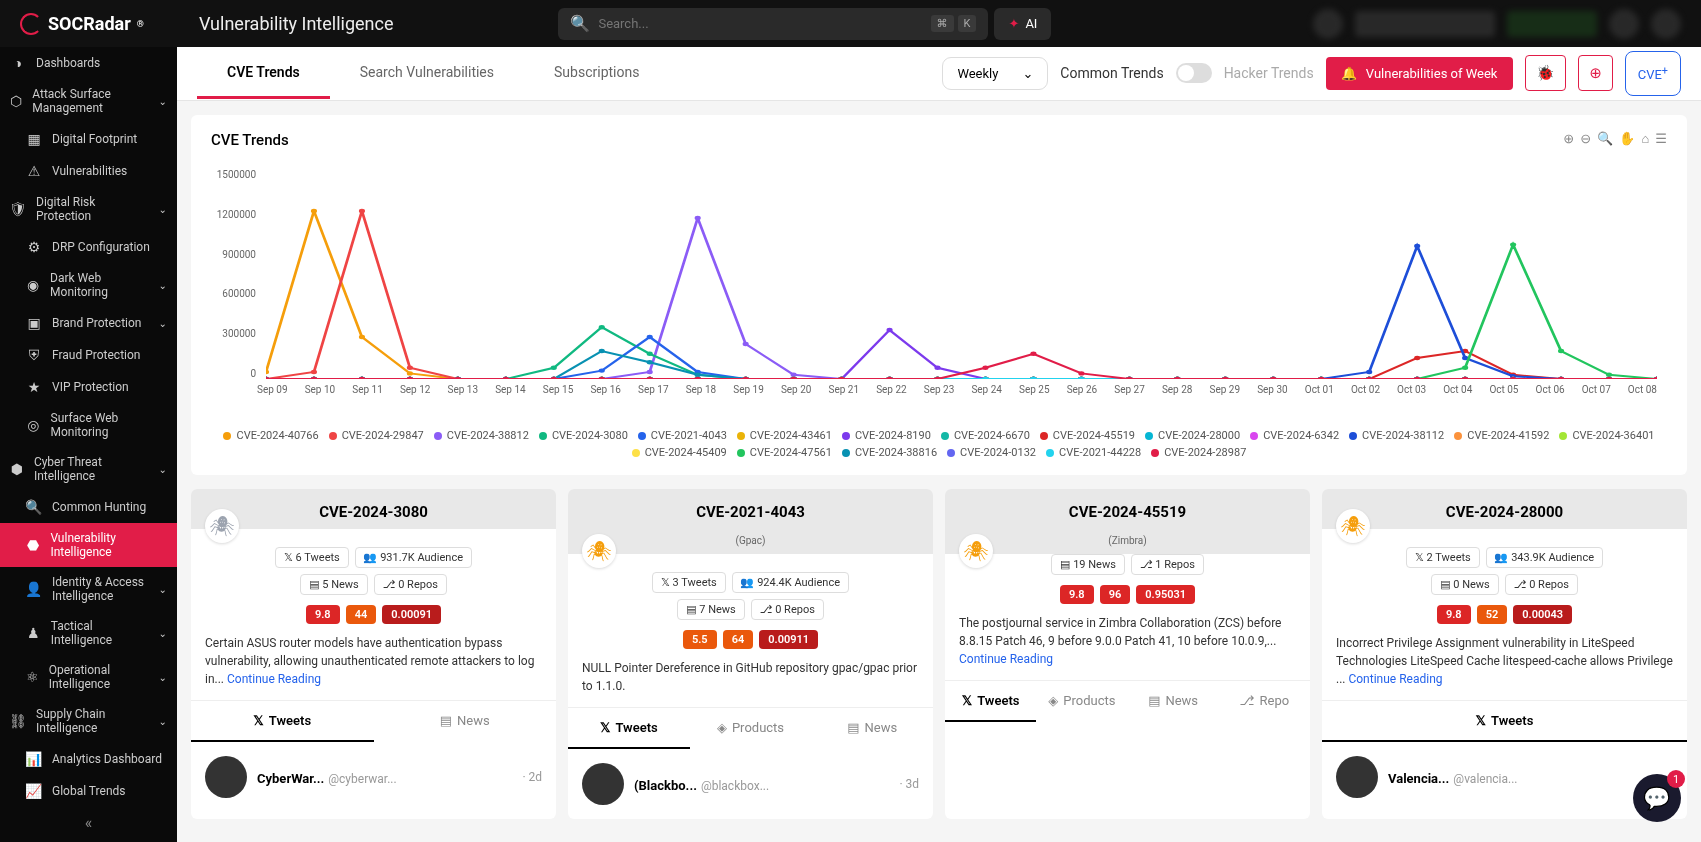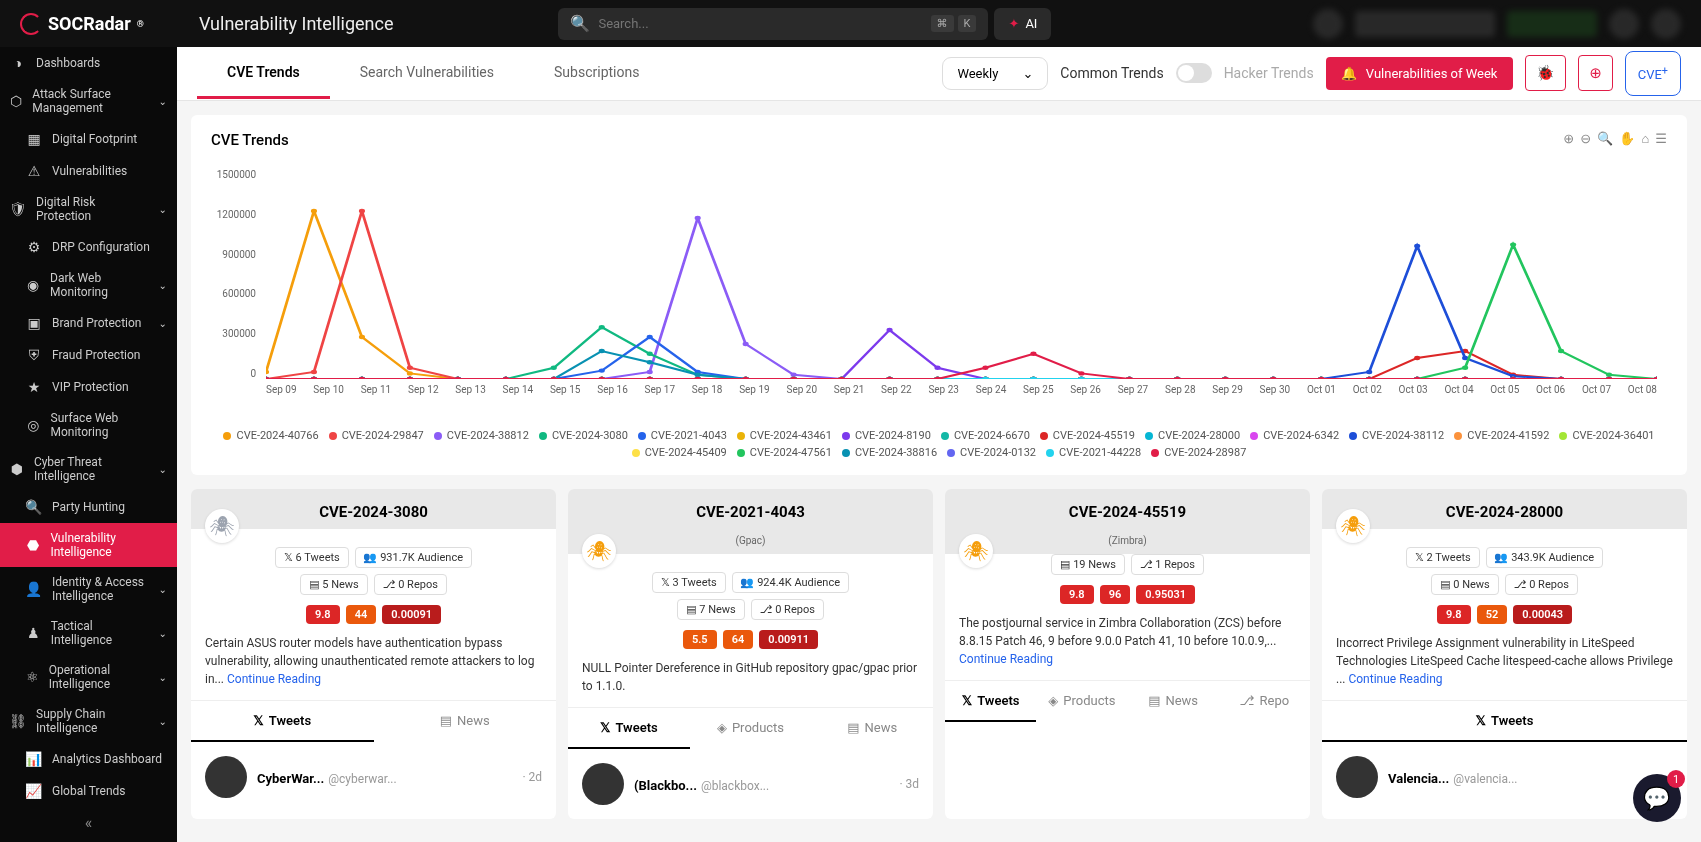--- a/index.html
+++ b/index.html
@@ -46,7 +46,7 @@
 .chart-area{height:250px;position:relative;margin-top:20px}
 .y-axis{position:absolute;left:0;top:0;height:210px;display:flex;flex-direction:column;justify-content:space-between;font-size:10px;color:#666;text-align:right;width:45px}
 .plot{position:absolute;left:55px;right:10px;top:0;height:210px}
-.x-axis{position:absolute;left:55px;right:10px;top:215px;display:flex;justify-content:space-between;font-size:10px;color:#666}
+.x-axis{position:absolute;left:46px;right:10px;top:215px;display:flex;justify-content:space-between;font-size:10px;color:#666}
 .legend{display:flex;flex-wrap:wrap;gap:4px 10px;justify-content:center;font-size:11px;color:#555;margin-top:10px}
 .legend-item{display:flex;align-items:center;gap:5px}
 .legend-dot{width:8px;height:8px;border-radius:50%}

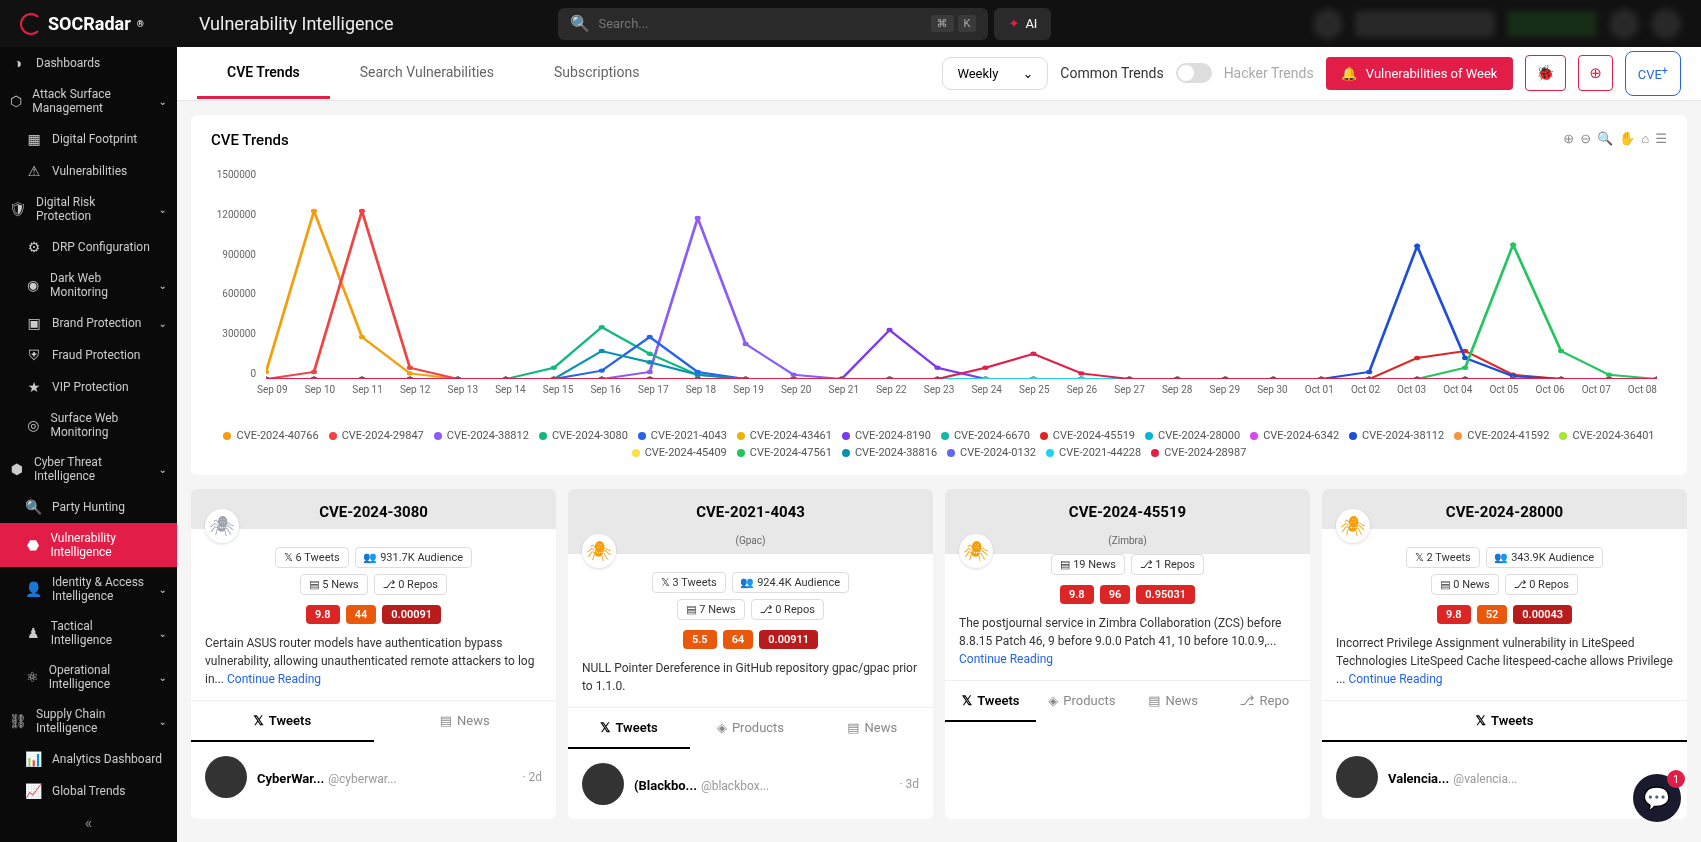--- a/index.html
+++ b/index.html
@@ -163,7 +163,7 @@
       </div>
       <div class="nav-item nav-indent">
         <span class="nav-icon">🔍</span>
-        <span>Party Hunting</span>
+        <span>Common Hunting</span>
       </div>
       <div class="nav-item nav-indent active">
         <span class="nav-icon">⬣</span>

